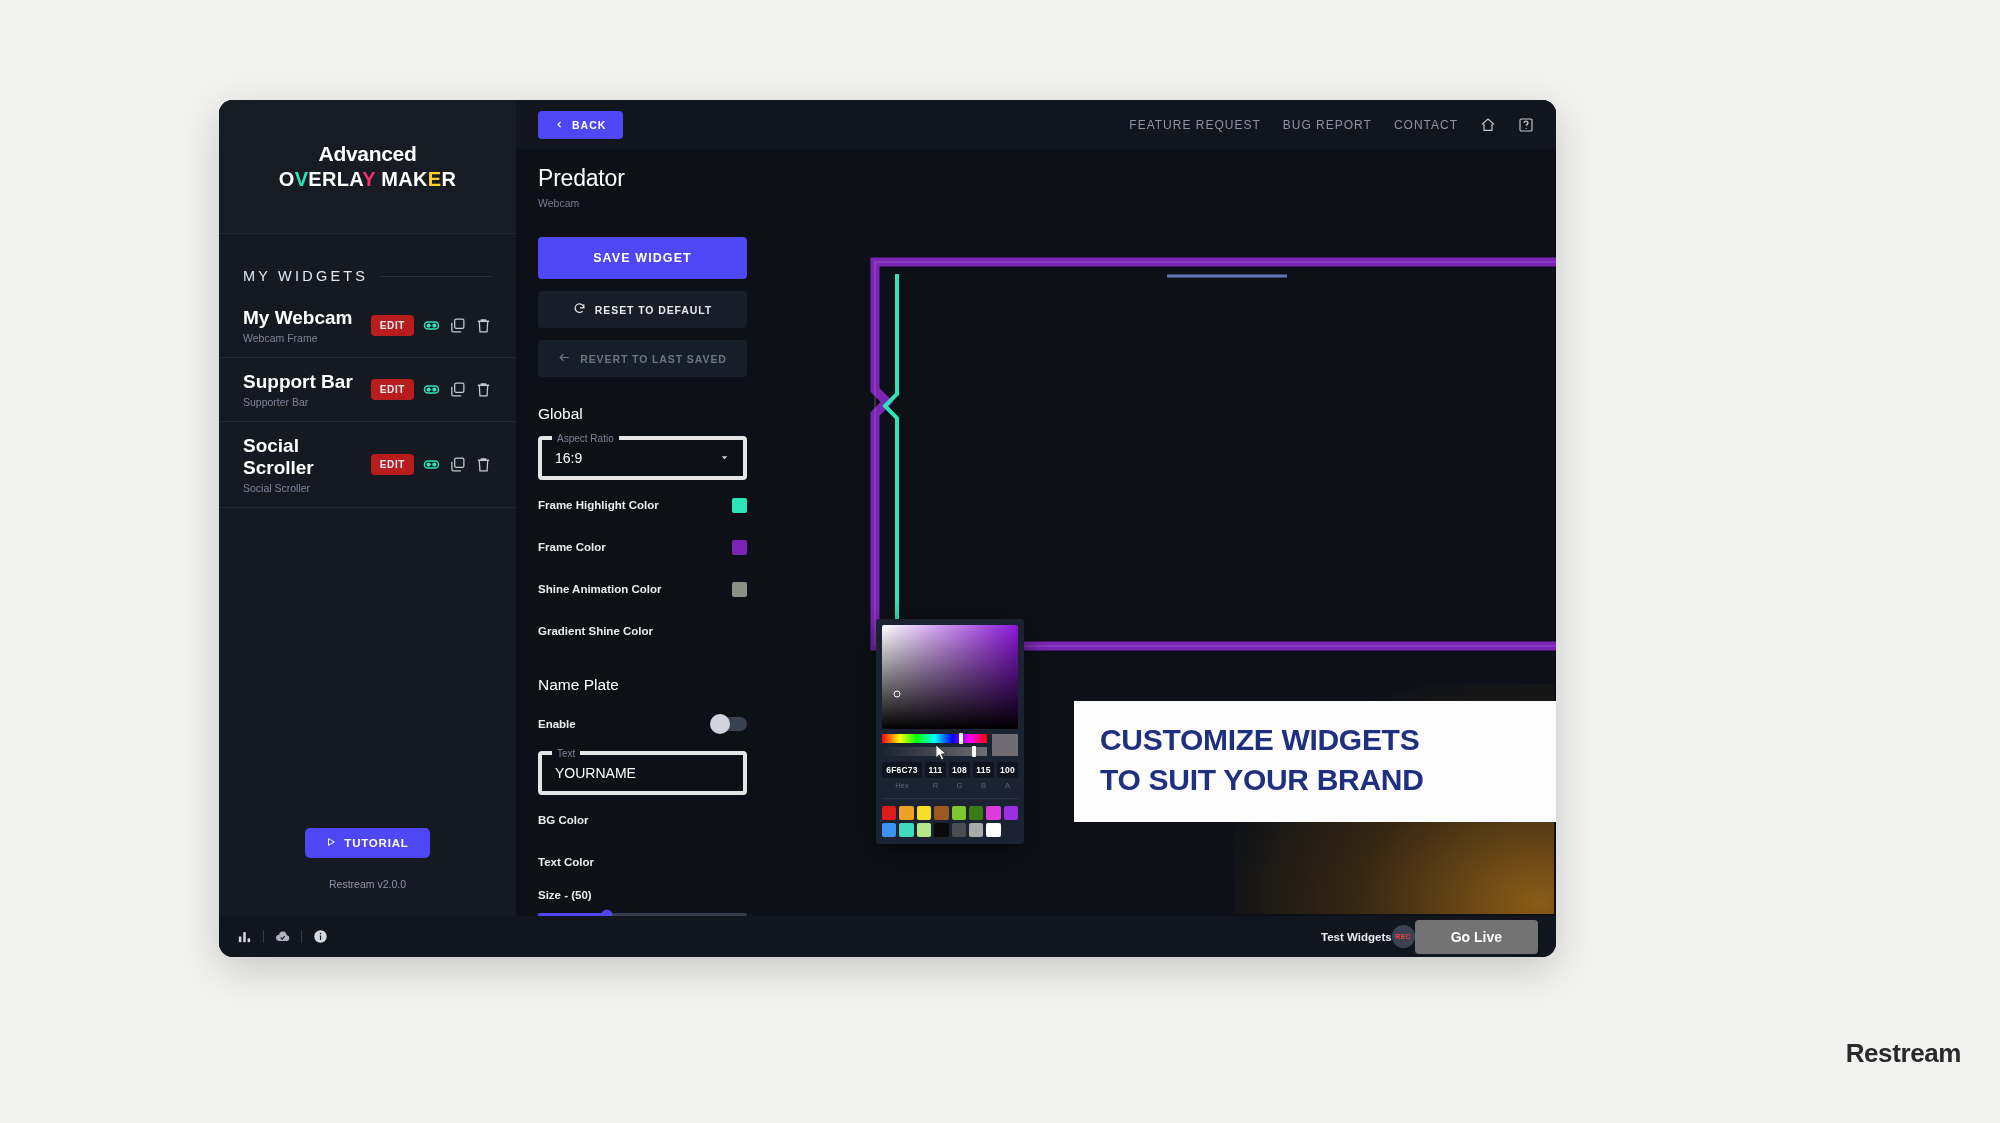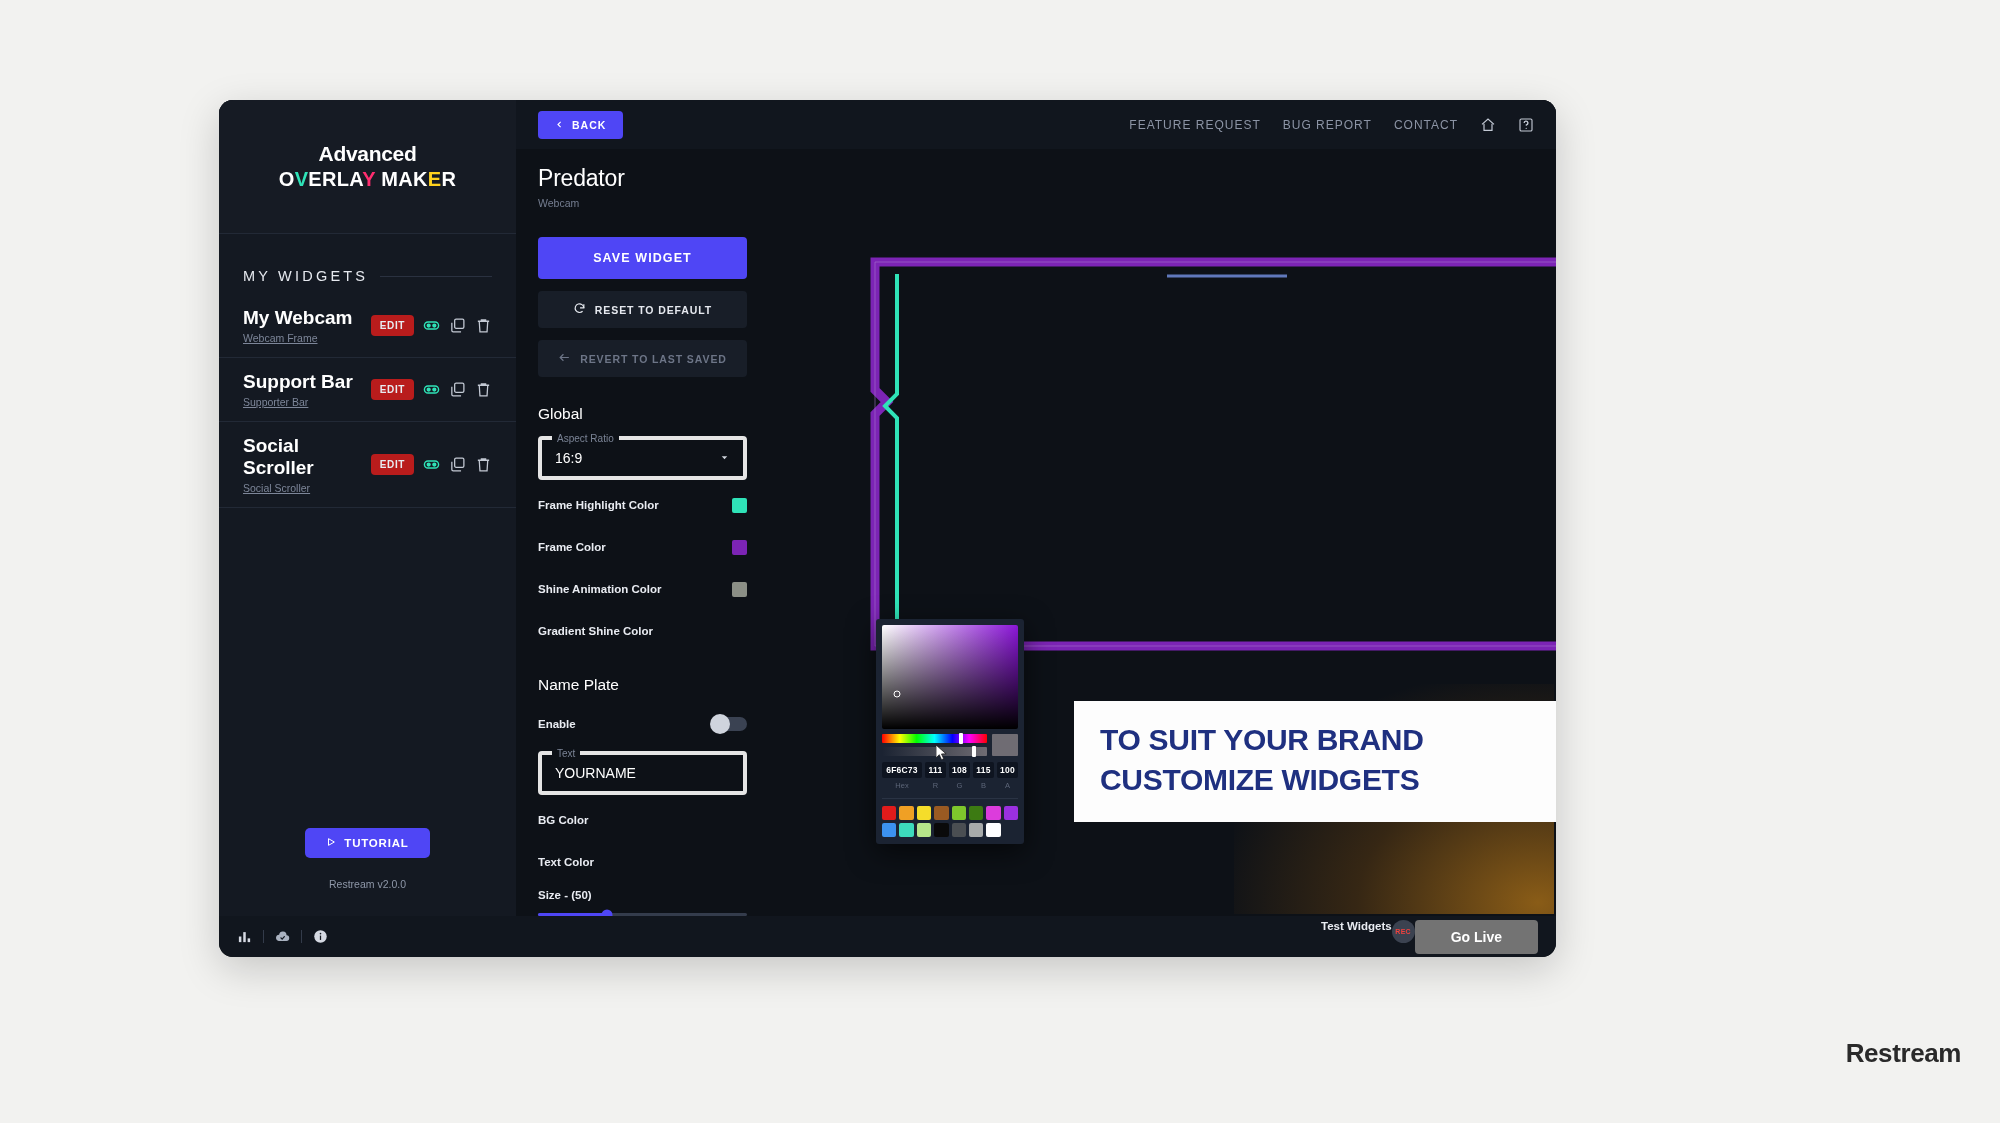--- a/index.html
+++ b/index.html
@@ -67,7 +67,7 @@
   .widget-row:first-of-type { border-top: 1px solid #222936; }
   .w-texts { flex: 1; min-width: 0; }
   .w-name { color: #fff; font-size: 19px; font-weight: bold; margin-bottom: 3px; }
-  .w-sub { color: #7d8699; font-size: 10.5px; text-decoration: underline; }
+  .w-sub { color: #7d8699; font-size: 10.5px; }
   .w-actions { display: flex; align-items: center; gap: 9px; }
   .edit-btn {
     background: #b91c1c; color: #e8ebf1;

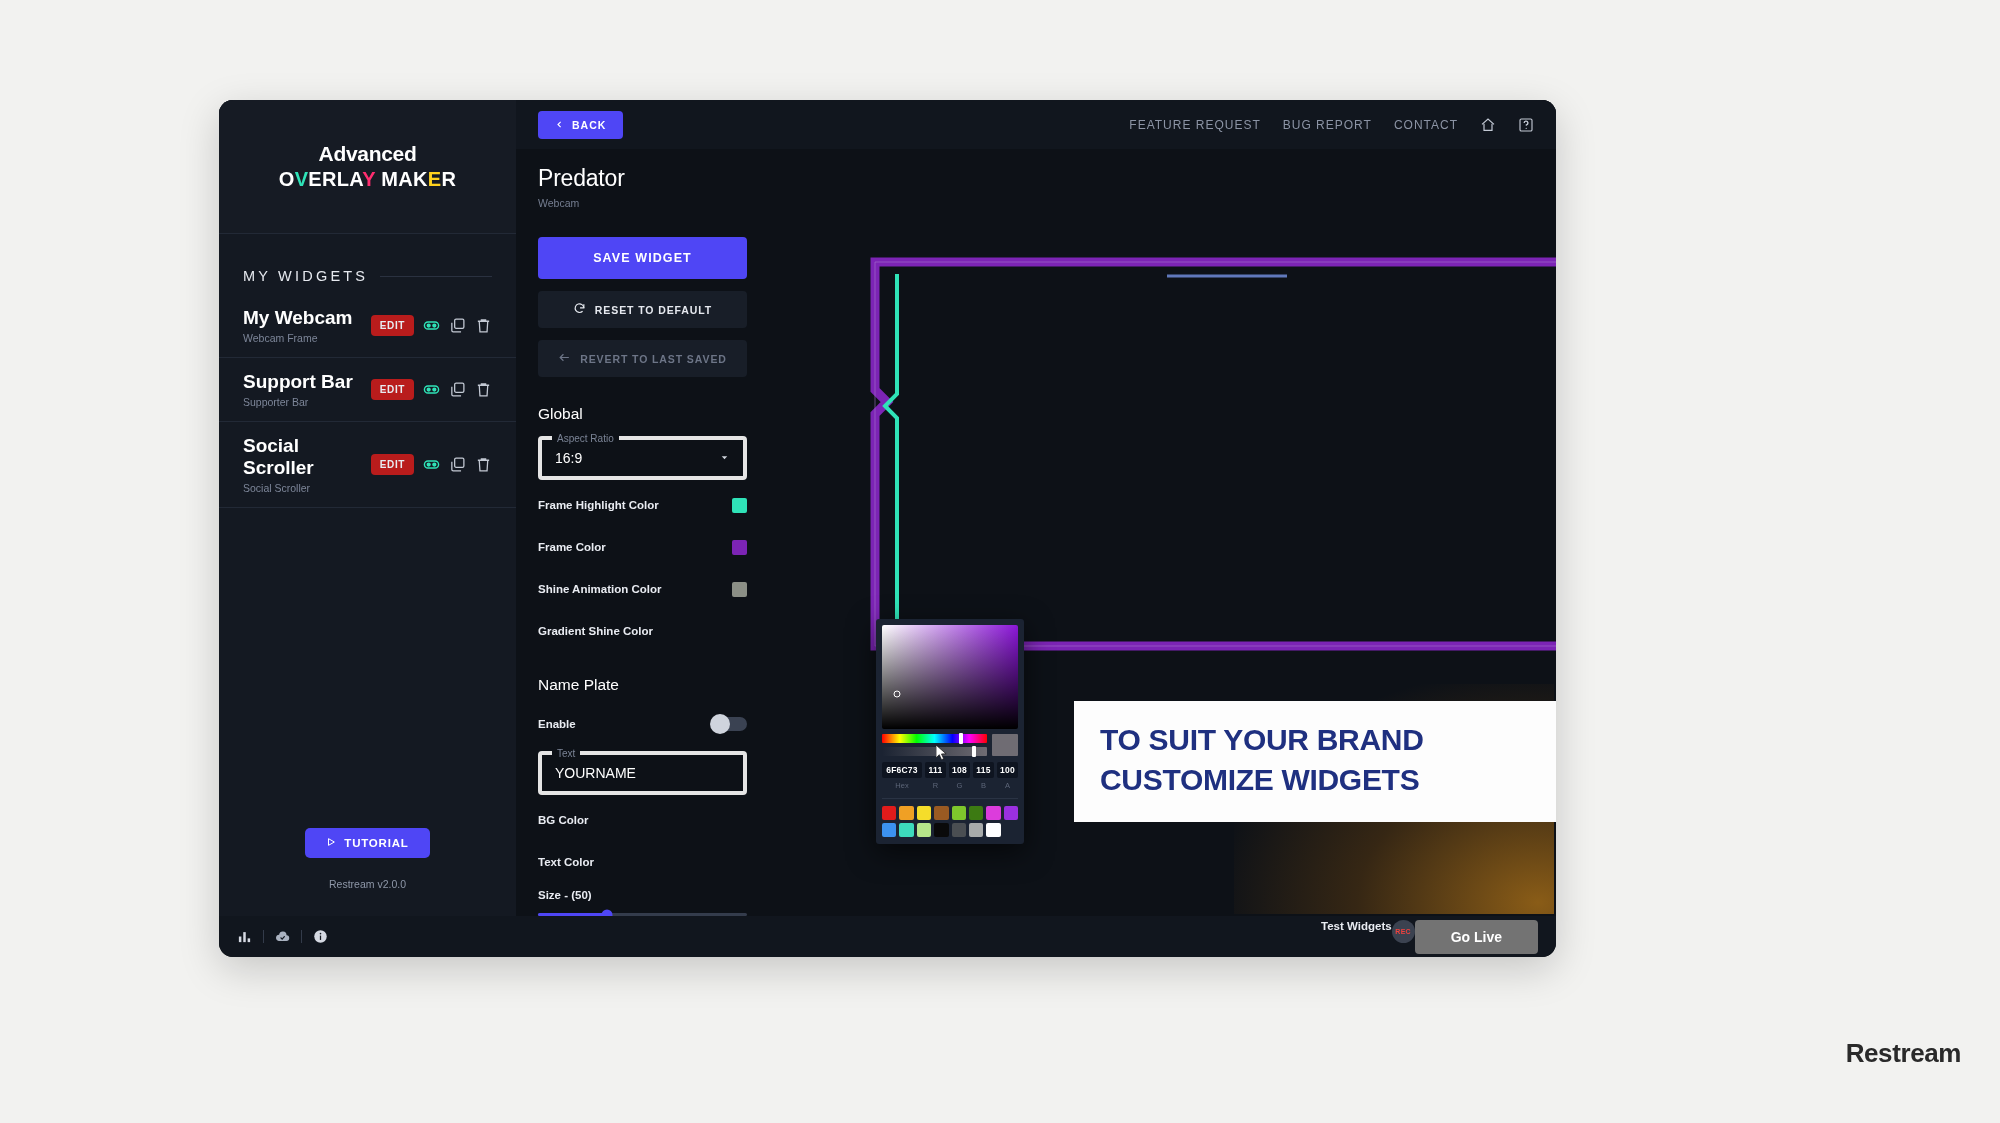--- a/index.html
+++ b/index.html
@@ -522,8 +522,8 @@
           <div class="glow"></div>
 
           <div class="caption-banner">
+            <div>CUSTOMIZE WIDGETS</div>
             <div>TO SUIT YOUR BRAND</div>
-            <div>CUSTOMIZE WIDGETS</div>
           </div>
         </div>
 

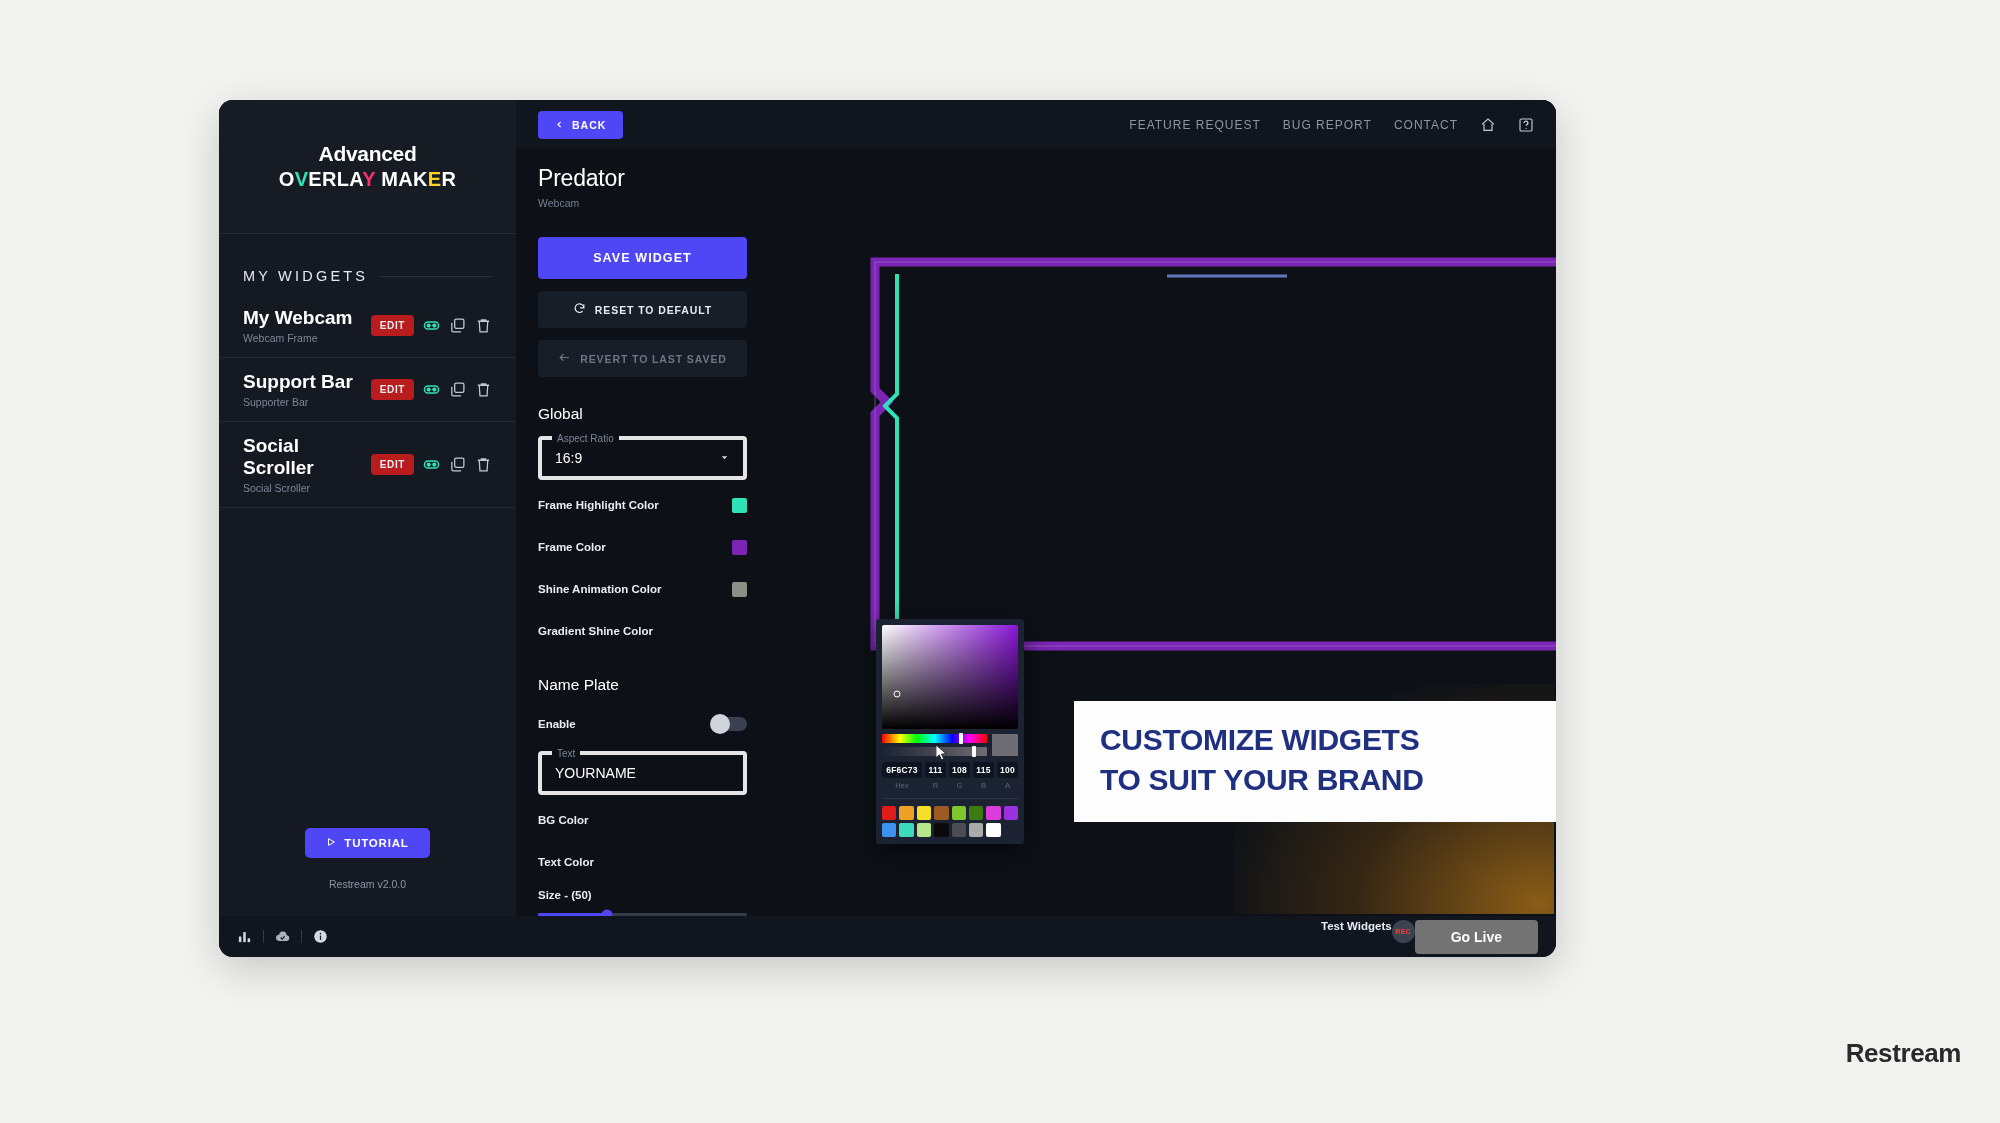--- a/index.html
+++ b/index.html
@@ -273,7 +273,7 @@
   .bb-ic { width: 15px; height: 15px; cursor: pointer; }
   .bb-ic svg { width: 100%; height: 100%; display: block; }
   .bb-div { width: 1px; height: 13px; background: #333b4a; }
-  .bb-right { margin-left: auto; display: flex; align-items: flex-start; gap: 0; }
+  .bb-right { margin-left: auto; display: flex; align-items: center; gap: 0; }
   .test-widgets { color: #e9ecf2; font-size: 11.5px; font-weight: bold; cursor: pointer; }
   .rec-badge {
     width: 23px; height: 23px; border-radius: 50%;

